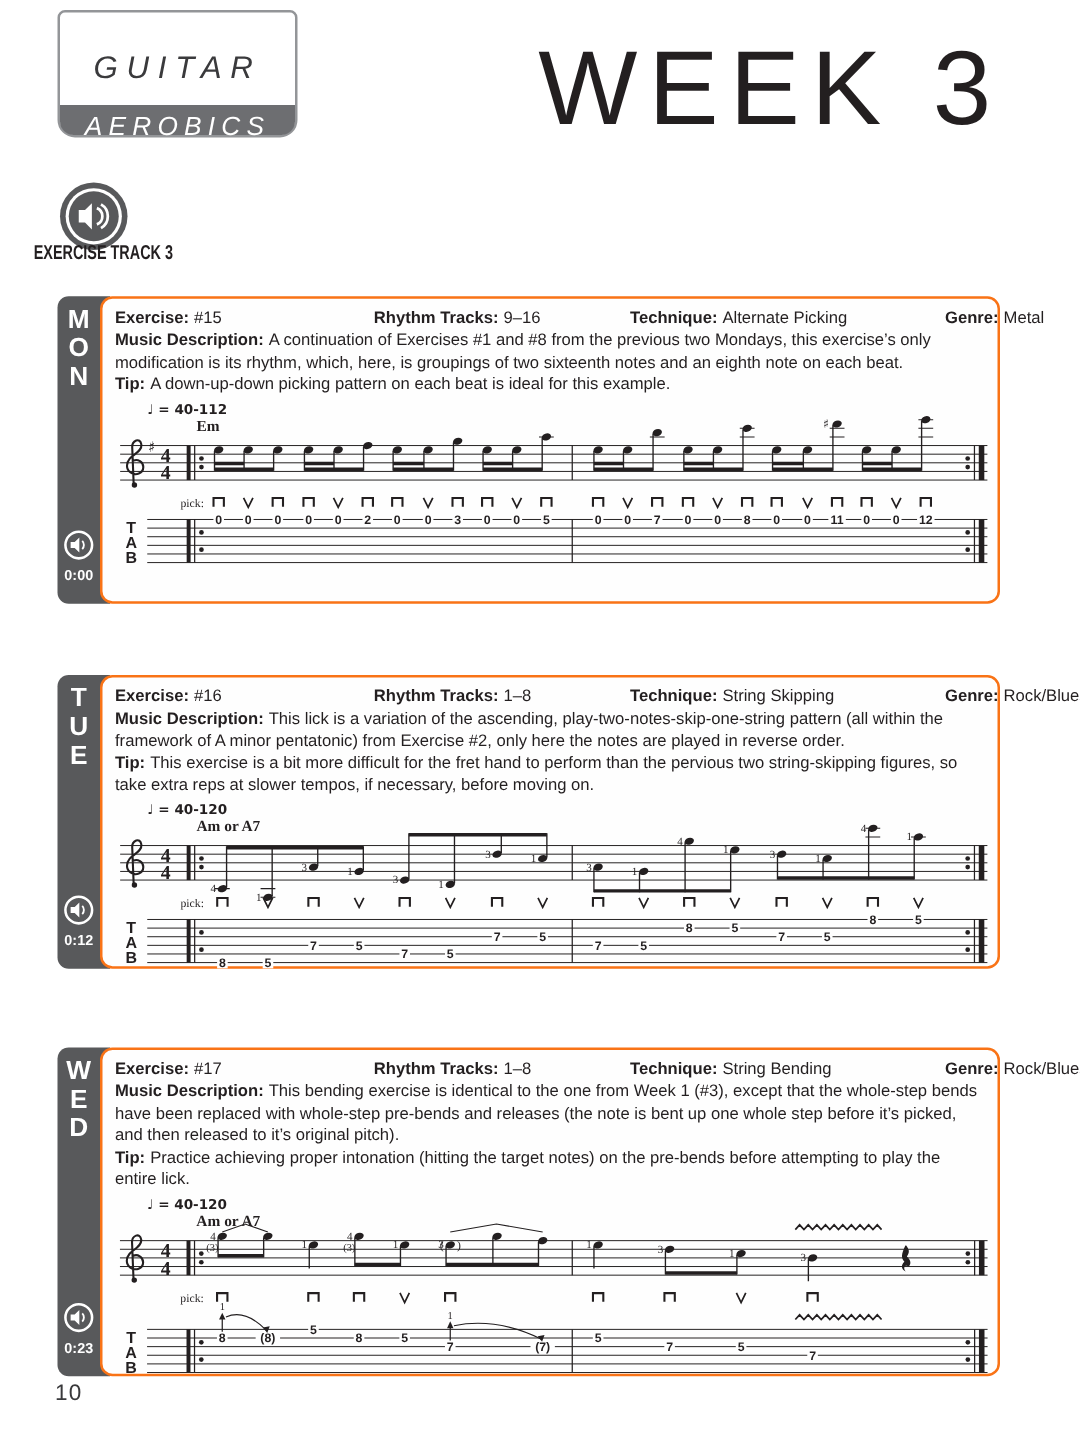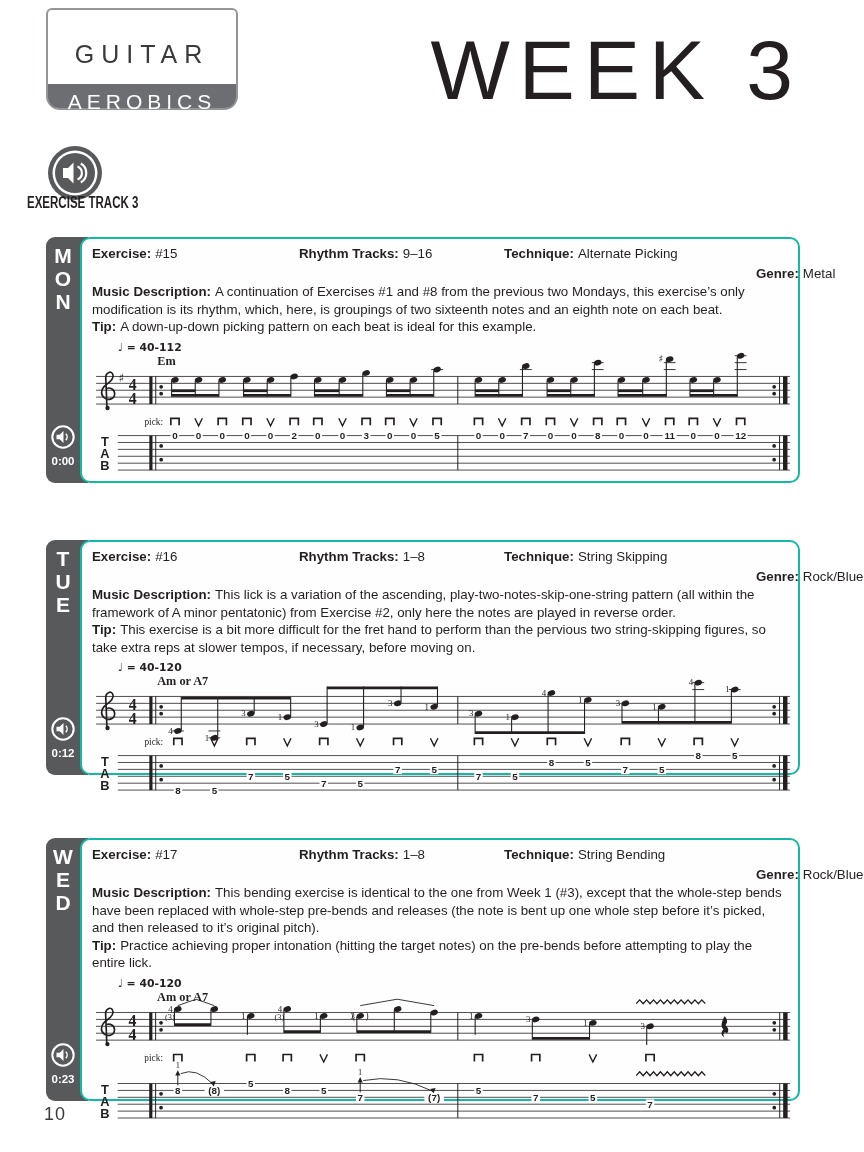--- a/index.html
+++ b/index.html
@@ -8,7 +8,7 @@
 
   
   .logo{position:absolute;left:46px;top:8px;width:188px;height:98px;
-        border:2px solid #939598;border-radius:6px 6px 14px 14px;background:#fff;}
+        border:2px solid #939598;border-radius:6px 6px 14px 14px;background:#fff;font-style:italic;}
   .logo-top{position:absolute;top:30px;left:0;right:0;text-align:center;
         font-size:25px;letter-spacing:7px;color:#3a3a3c;font-weight:normal;}
   .logo-band{position:absolute;left:0;right:0;bottom:0;height:24px;background:#6d6e71;

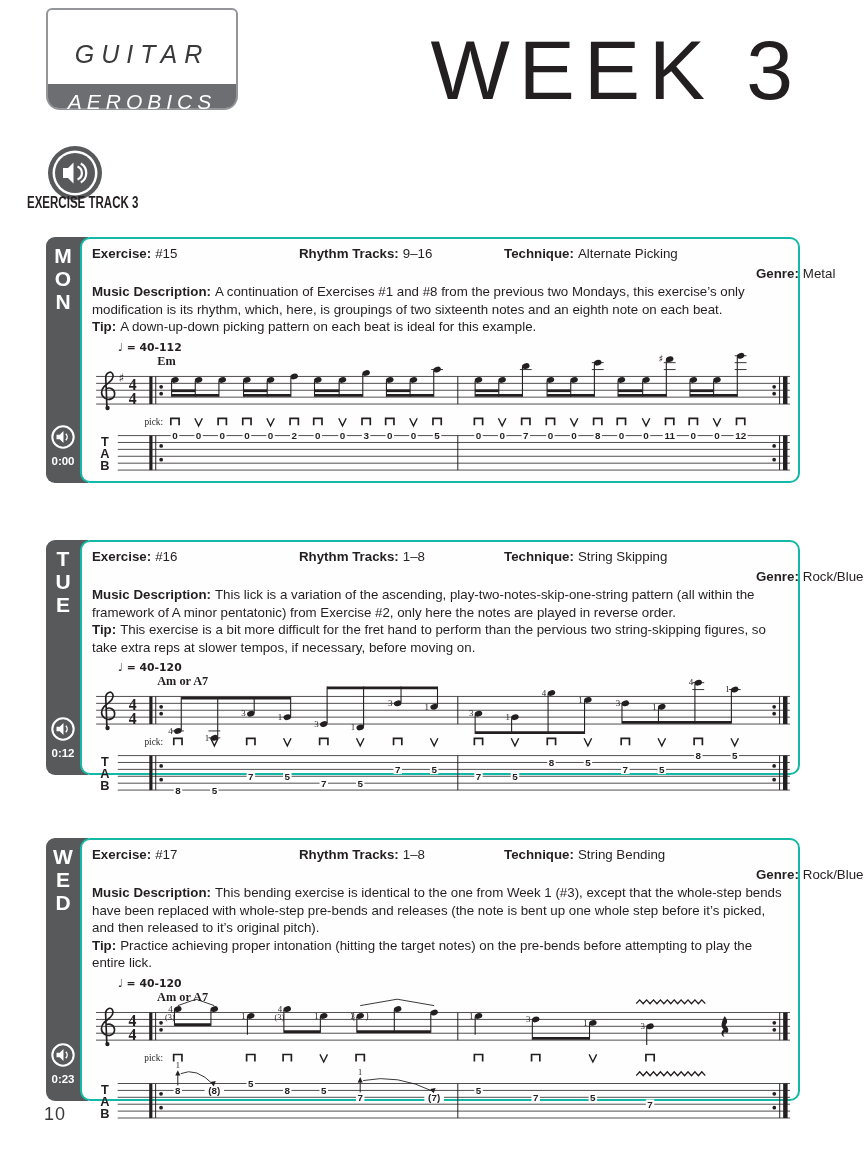--- a/index.html
+++ b/index.html
@@ -36,7 +36,7 @@
   .tab-audio{position:absolute;bottom:16px;left:0;width:34px;text-align:center;}
   .tab-time{color:#fff;font-size:11.5px;font-weight:bold;margin-top:1px;}
   .ex-box{position:absolute;left:34px;right:0;top:0;bottom:0;background:#fefefe;
-        border:2px solid #14b8a6;border-radius:10px;padding:6px 10px;box-sizing:border-box;}
+        border:2px solid #f97316;border-radius:10px;padding:6px 10px;box-sizing:border-box;}
   .ex-header{display:grid;grid-template-columns:207px 205px 252px 1fr;
         font-size:13.3px;line-height:18px;}
   .ex-header .hc b{margin-right:4px;}

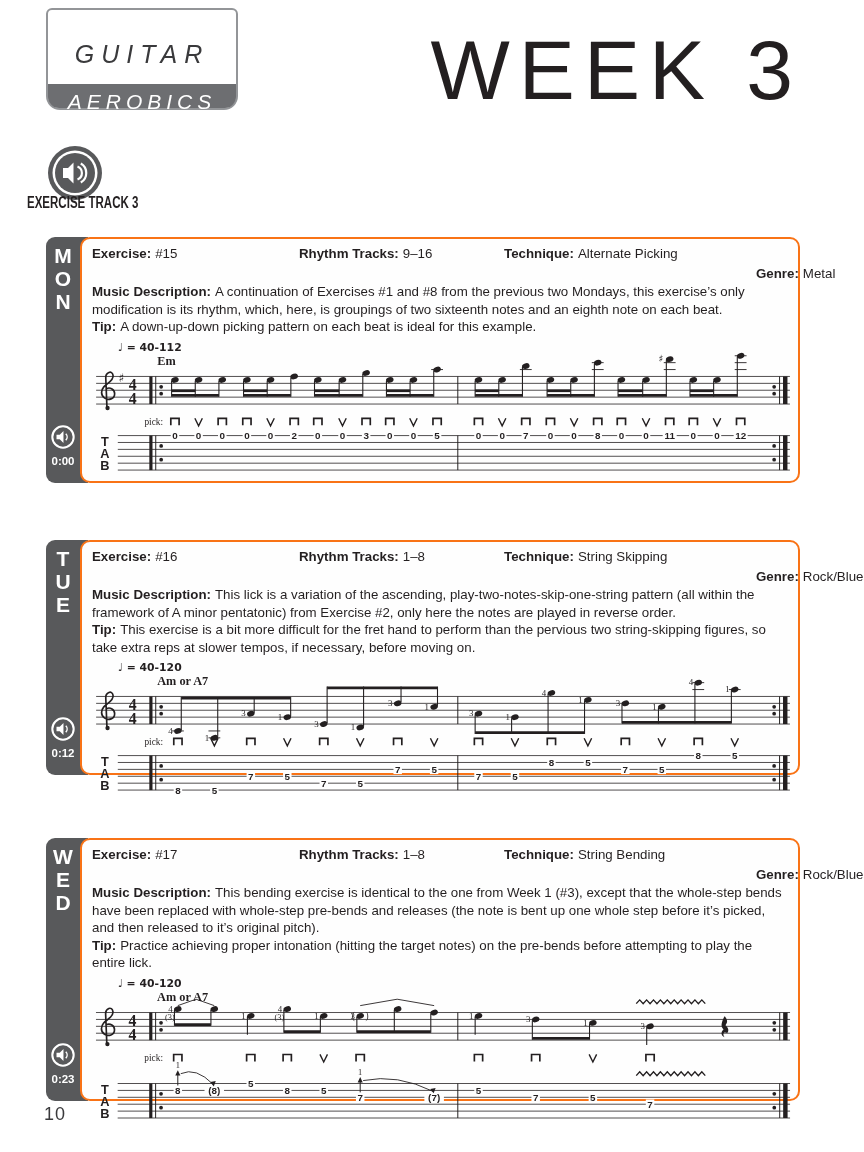--- a/index.html
+++ b/index.html
@@ -40,7 +40,7 @@
   .ex-header{display:grid;grid-template-columns:207px 205px 252px 1fr;
         font-size:13.3px;line-height:18px;}
   .ex-header .hc b{margin-right:4px;}
-  .hc-right{justify-self:end;margin-top:20px;}
+  .hc-right{justify-self:end;}
   .btxt{margin:0;font-size:13.3px;line-height:17.5px;}
   .btxt b{margin-right:4px;}
   .notation{display:block;margin-top:3px;margin-left:2px;}

